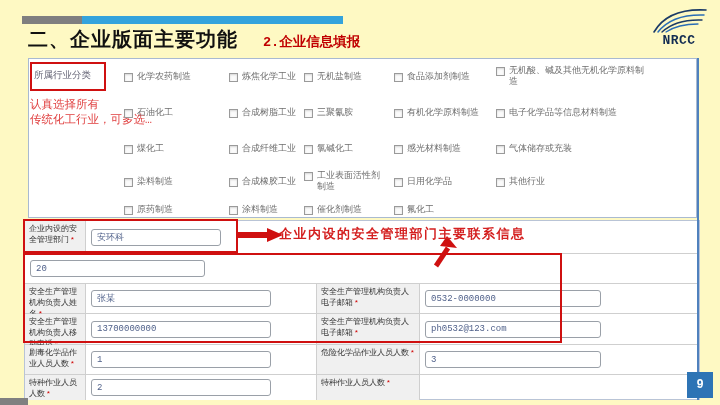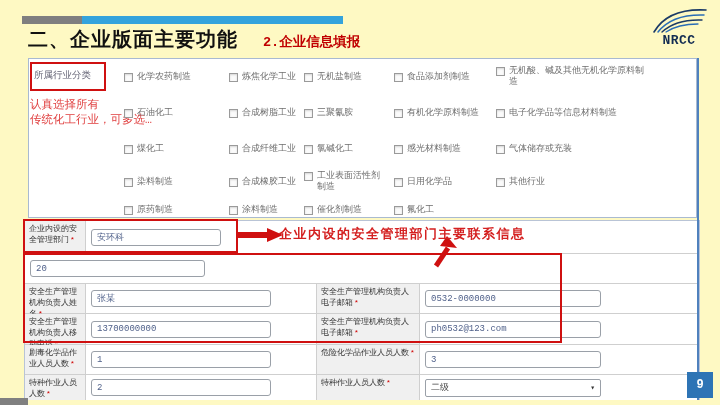--- a/index.html
+++ b/index.html
@@ -258,12 +258,6 @@
           </div>
         </div>
       <div class="flabel r"><span>特种作业人员人数</span><span class="req">*</span></div>
-      <div class="fiw grow">
-        <div class="fselect">
-          <span>二级</span>
-          <span class="caret">▾</span>
-        </div>
-      </div>
     </div>
   </div>
 

